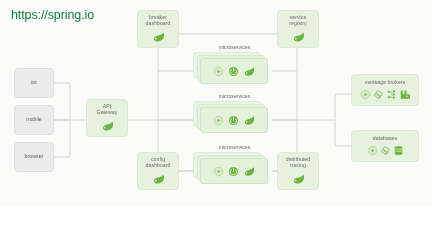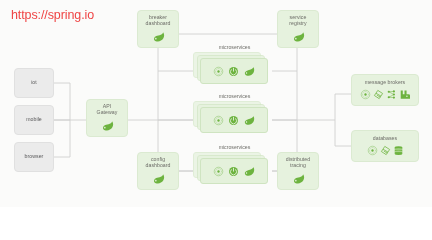--- a/index.html
+++ b/index.html
@@ -22,7 +22,7 @@
     left: 11px;
     top: 8px;
     font-size: 12.5px;
-    color: #ef4444;
+    color: #15803d;
     letter-spacing: -0.1px;
     font-family: "Liberation Sans", sans-serif;
     white-space: nowrap;

